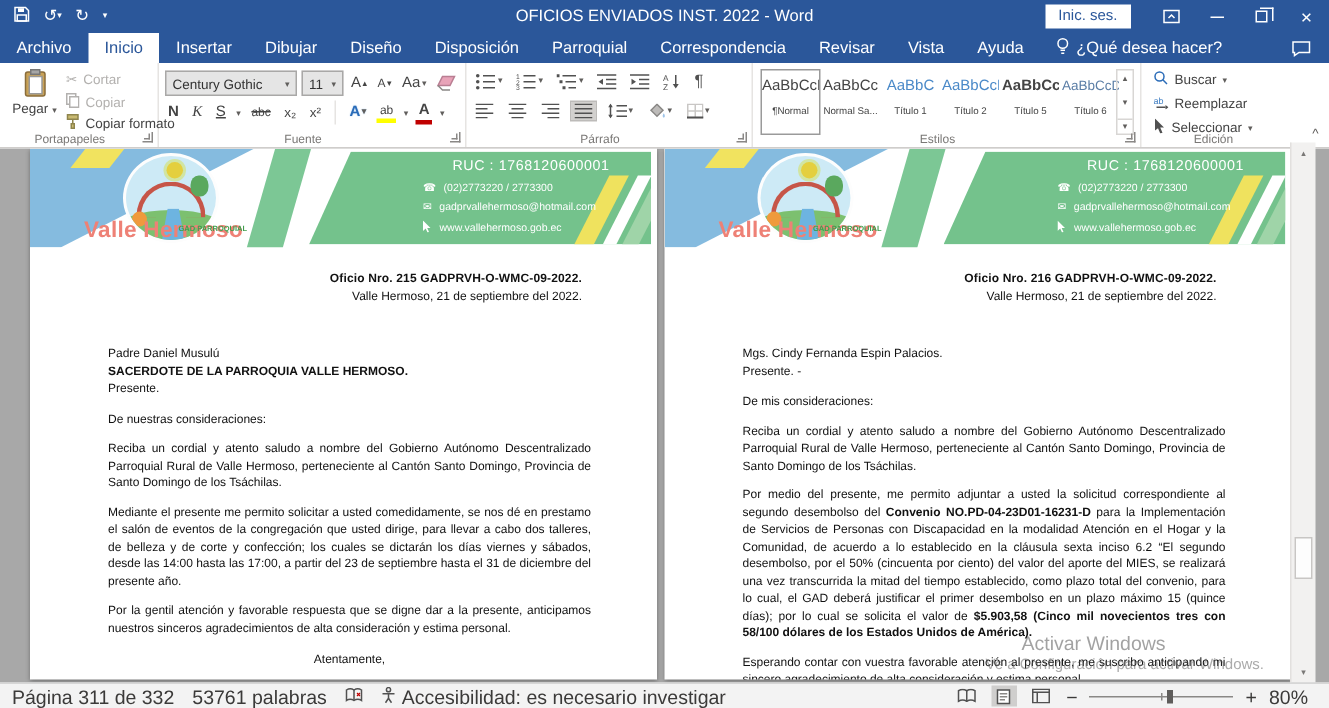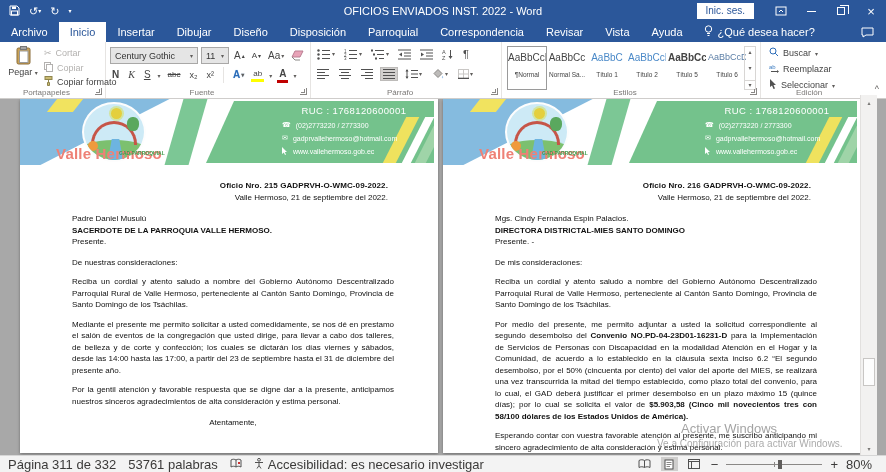--- a/index.html
+++ b/index.html
@@ -92,7 +92,7 @@
   .lcontent{padding:6px 44px 0 52px;font-size:8px;line-height:11.5px;color:#111}
   .ofi{text-align:right;padding-right:6px;margin-top:9px}
   .ofi b{letter-spacing:.1px}
-  .addr{margin-top:10px}
+  .addr{margin-top:27px}
   .salut{margin-top:9px}
   .p{margin-top:8px;text-align:justify}
   .closing{margin-top:10px;text-align:center}

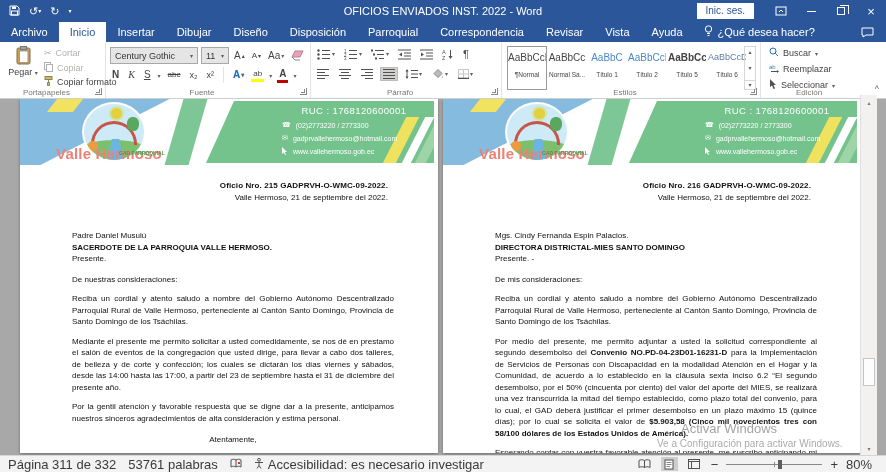--- a/index.html
+++ b/index.html
@@ -527,7 +527,6 @@
         <div class="ofi"><b>Oficio Nro. 216 GADPRVH-O-WMC-09-2022.</b><br><span>Valle Hermoso, 21 de septiembre del 2022.</span></div>
         <div class="addr">
           <div>Mgs. Cindy Fernanda Espin Palacios.</div>
-          <div><b>DIRECTORA DISTRICTAL-MIES SANTO DOMINGO</b></div>
           <div>Presente. -</div>
         </div>
         <div class="salut">De mis consideraciones:</div>

